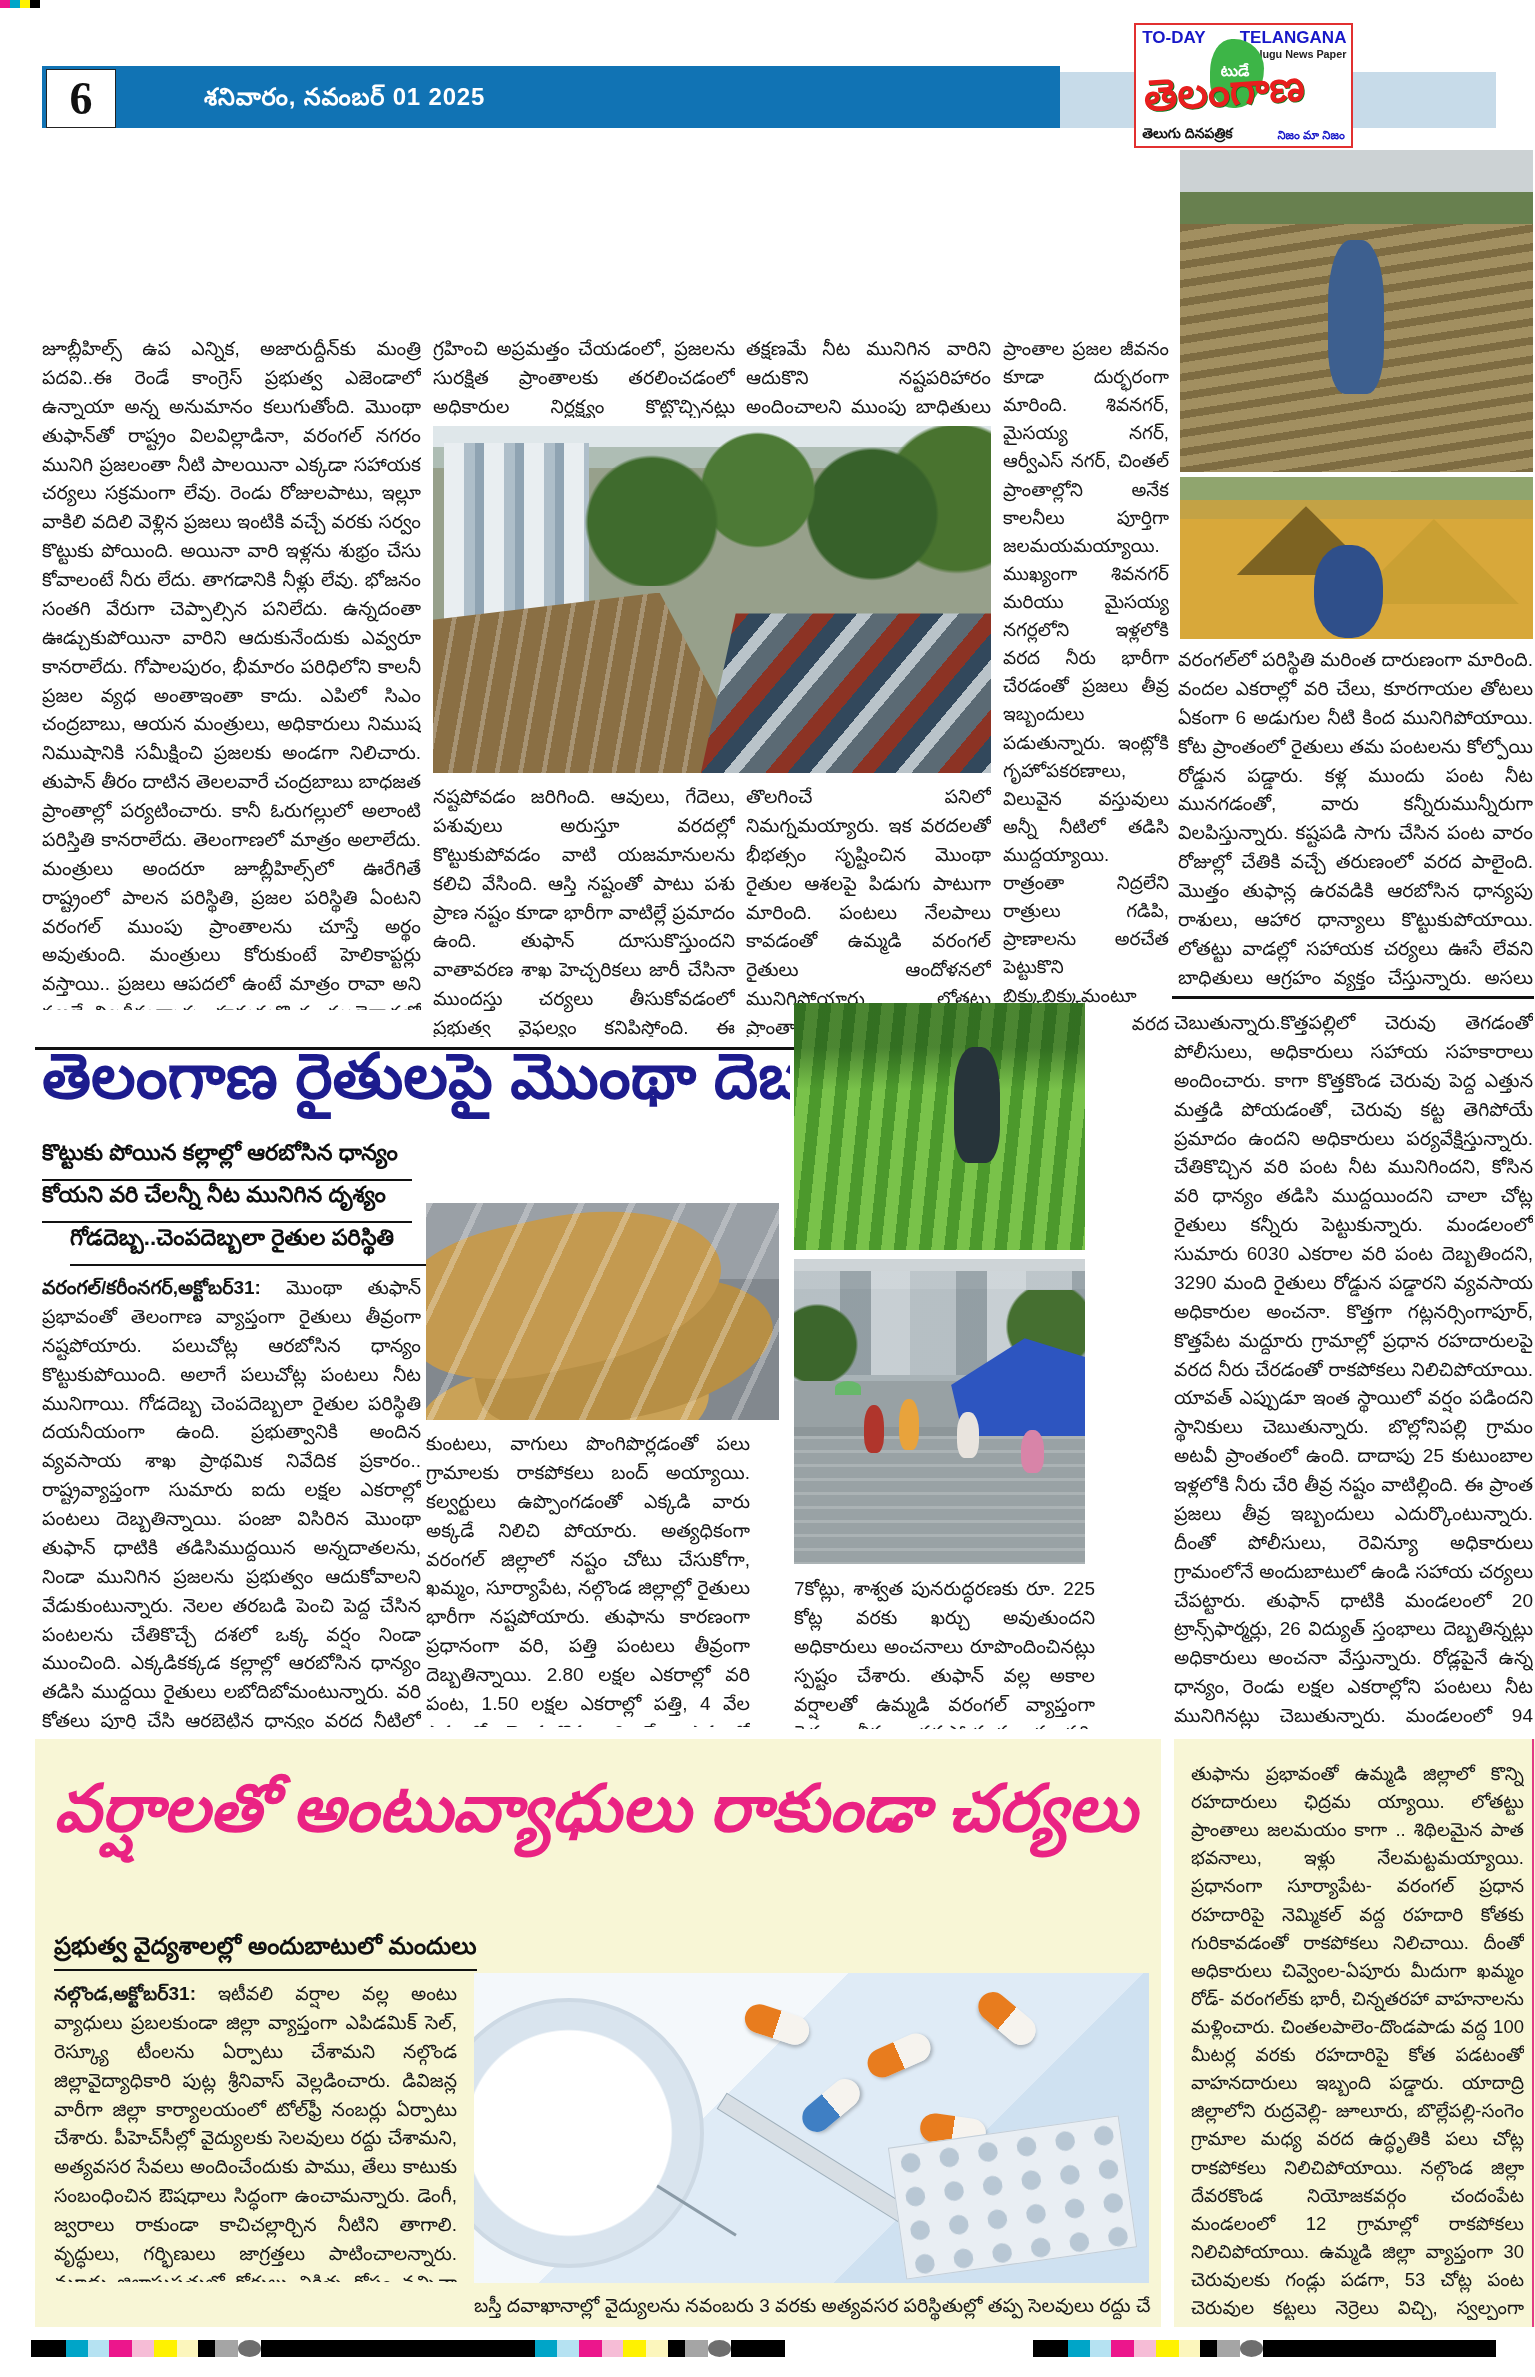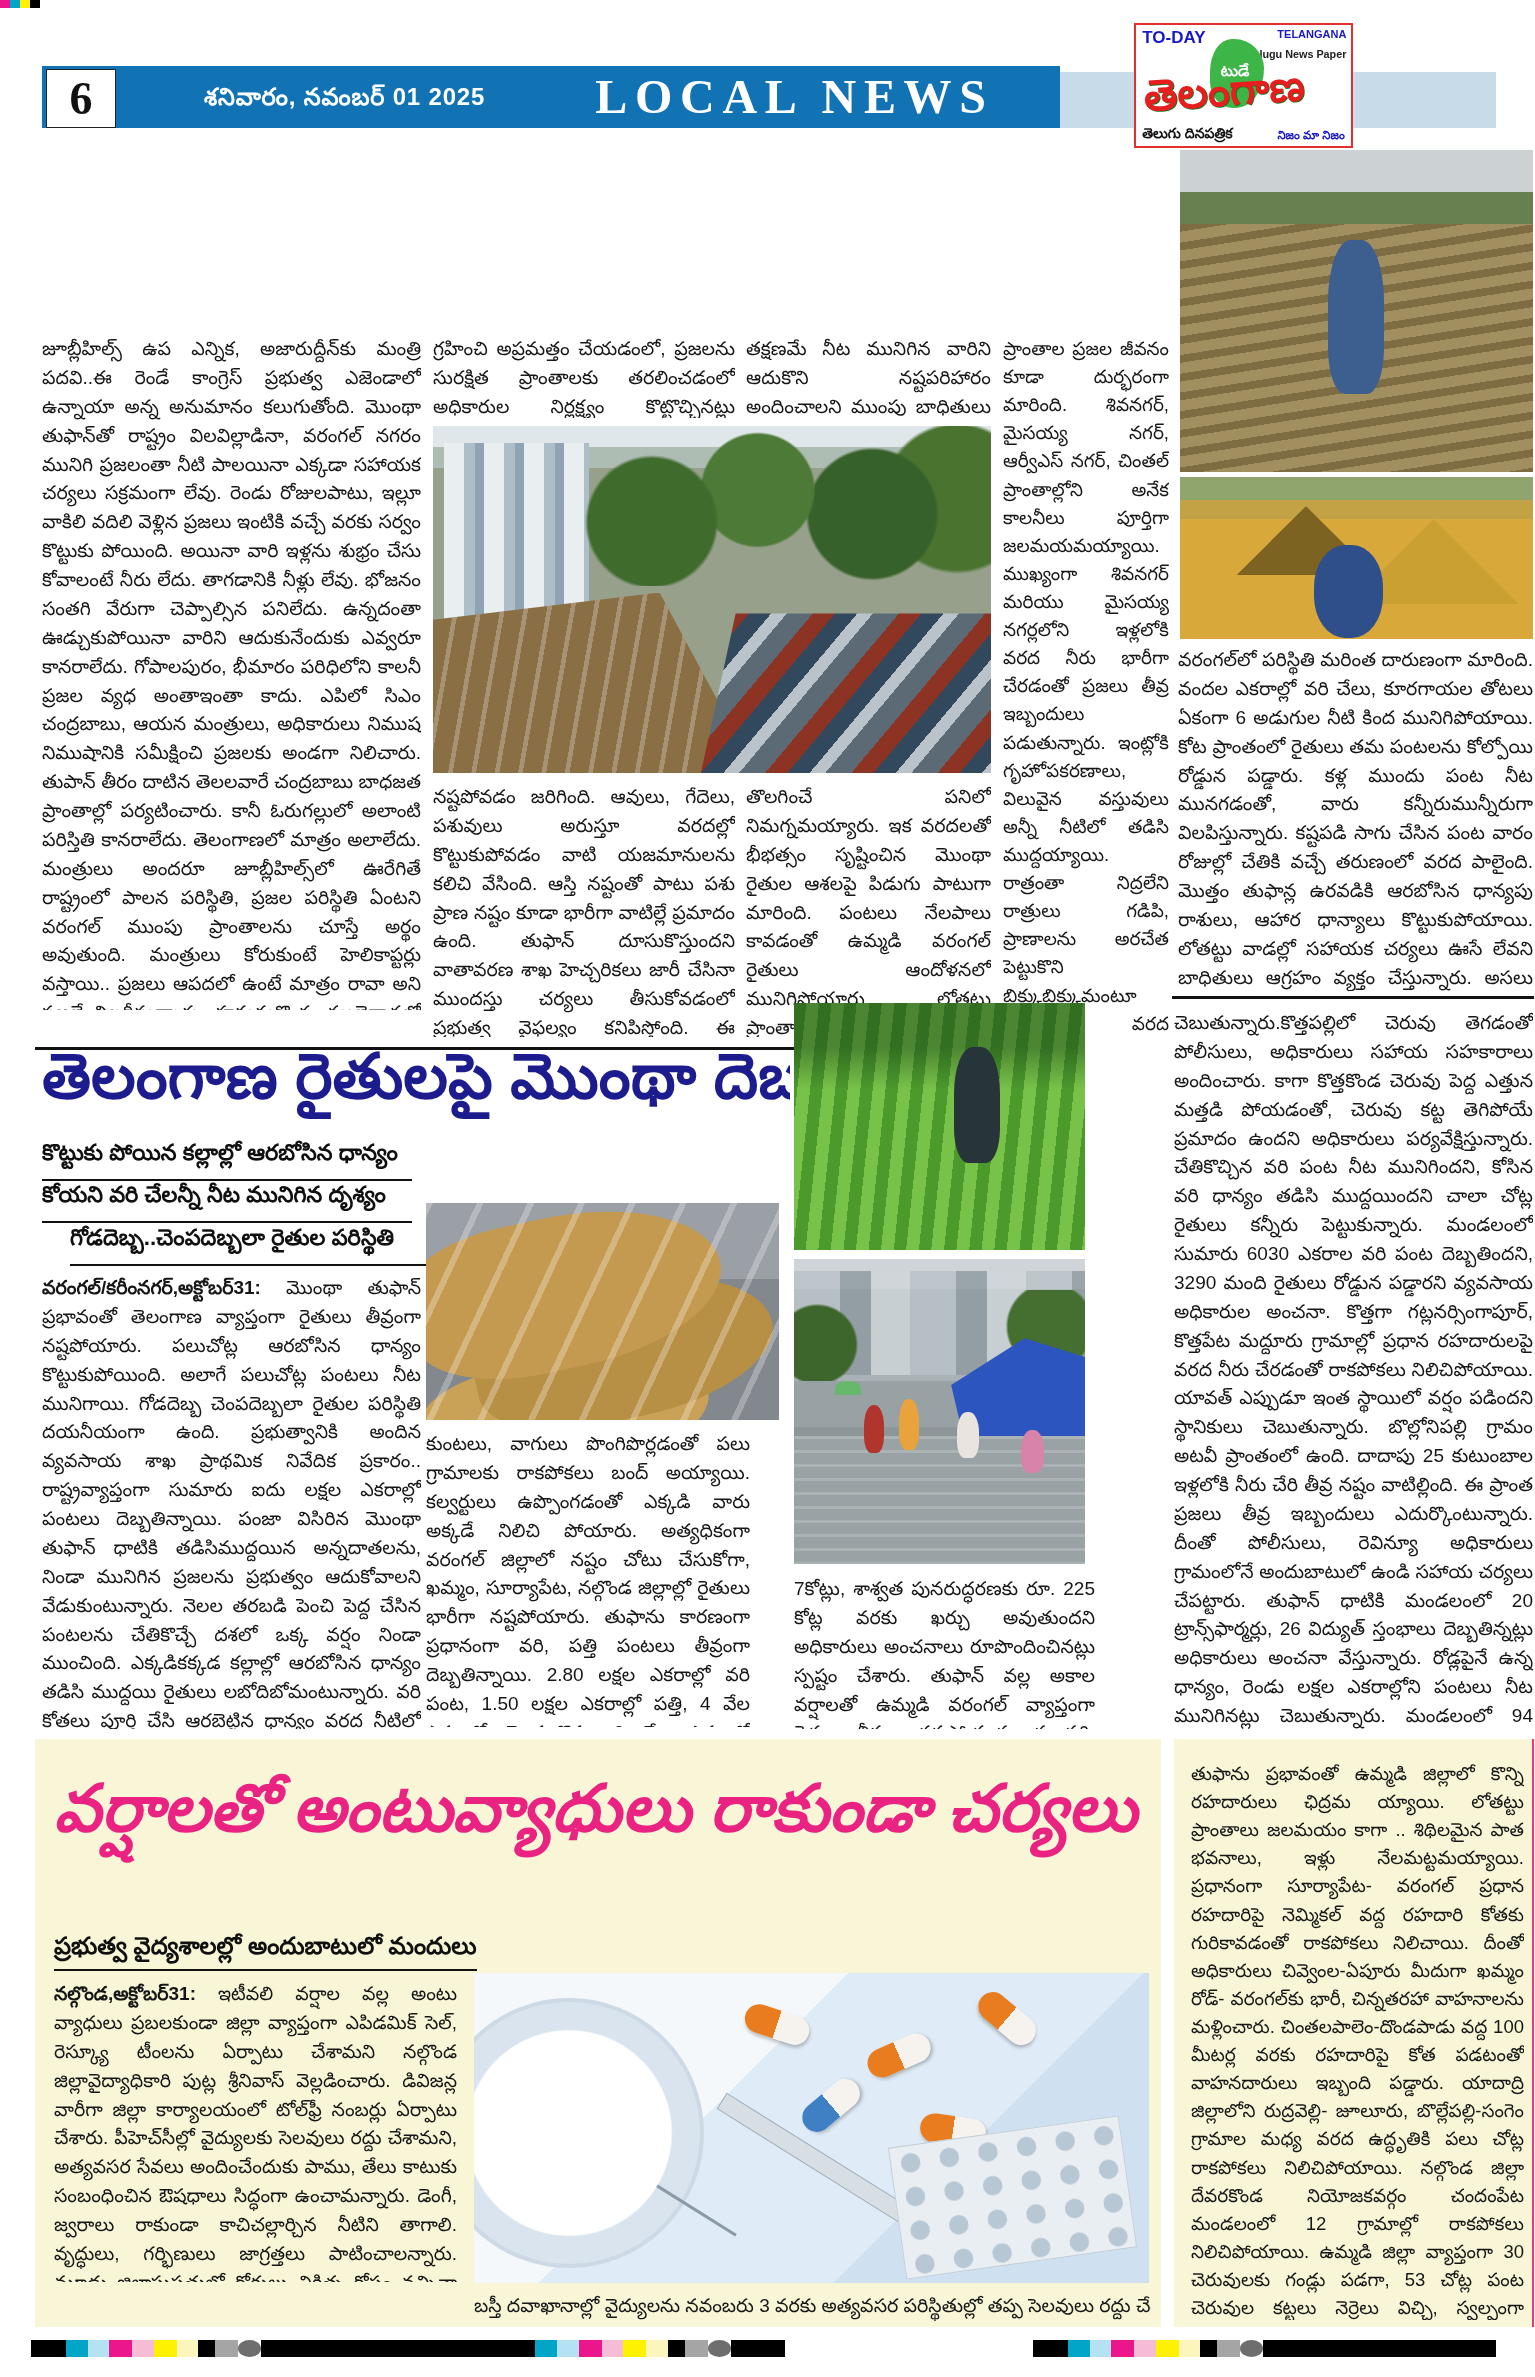--- a/index.html
+++ b/index.html
@@ -20,7 +20,7 @@
   
   #logo{left:1134px;top:23px;width:219px;height:125px;background:#ffffff;border:2.3px solid #e23030;box-sizing:border-box;}
   .logo-today{position:absolute;left:6.2px;top:3.1px;color:#1717c8;font-weight:bold;font-size:17px;}
-  .logo-tg{position:absolute;right:4.6px;top:3.1px;color:#1717c8;font-weight:bold;font-size:11px;}
+  .logo-tg{position:absolute;right:4.6px;top:3.1px;color:#1717c8;font-weight:bold;font-size:17px;}
   .logo-tnp{position:absolute;right:4.6px;top:23px;color:#222;font-weight:bold;font-size:10.8px;}
   .logo-map{position:absolute;left:74px;top:14px;width:54px;height:69px;background:#3db547;
             border-radius:42% 58% 55% 45%/50% 45% 60% 40%;text-align:center;}

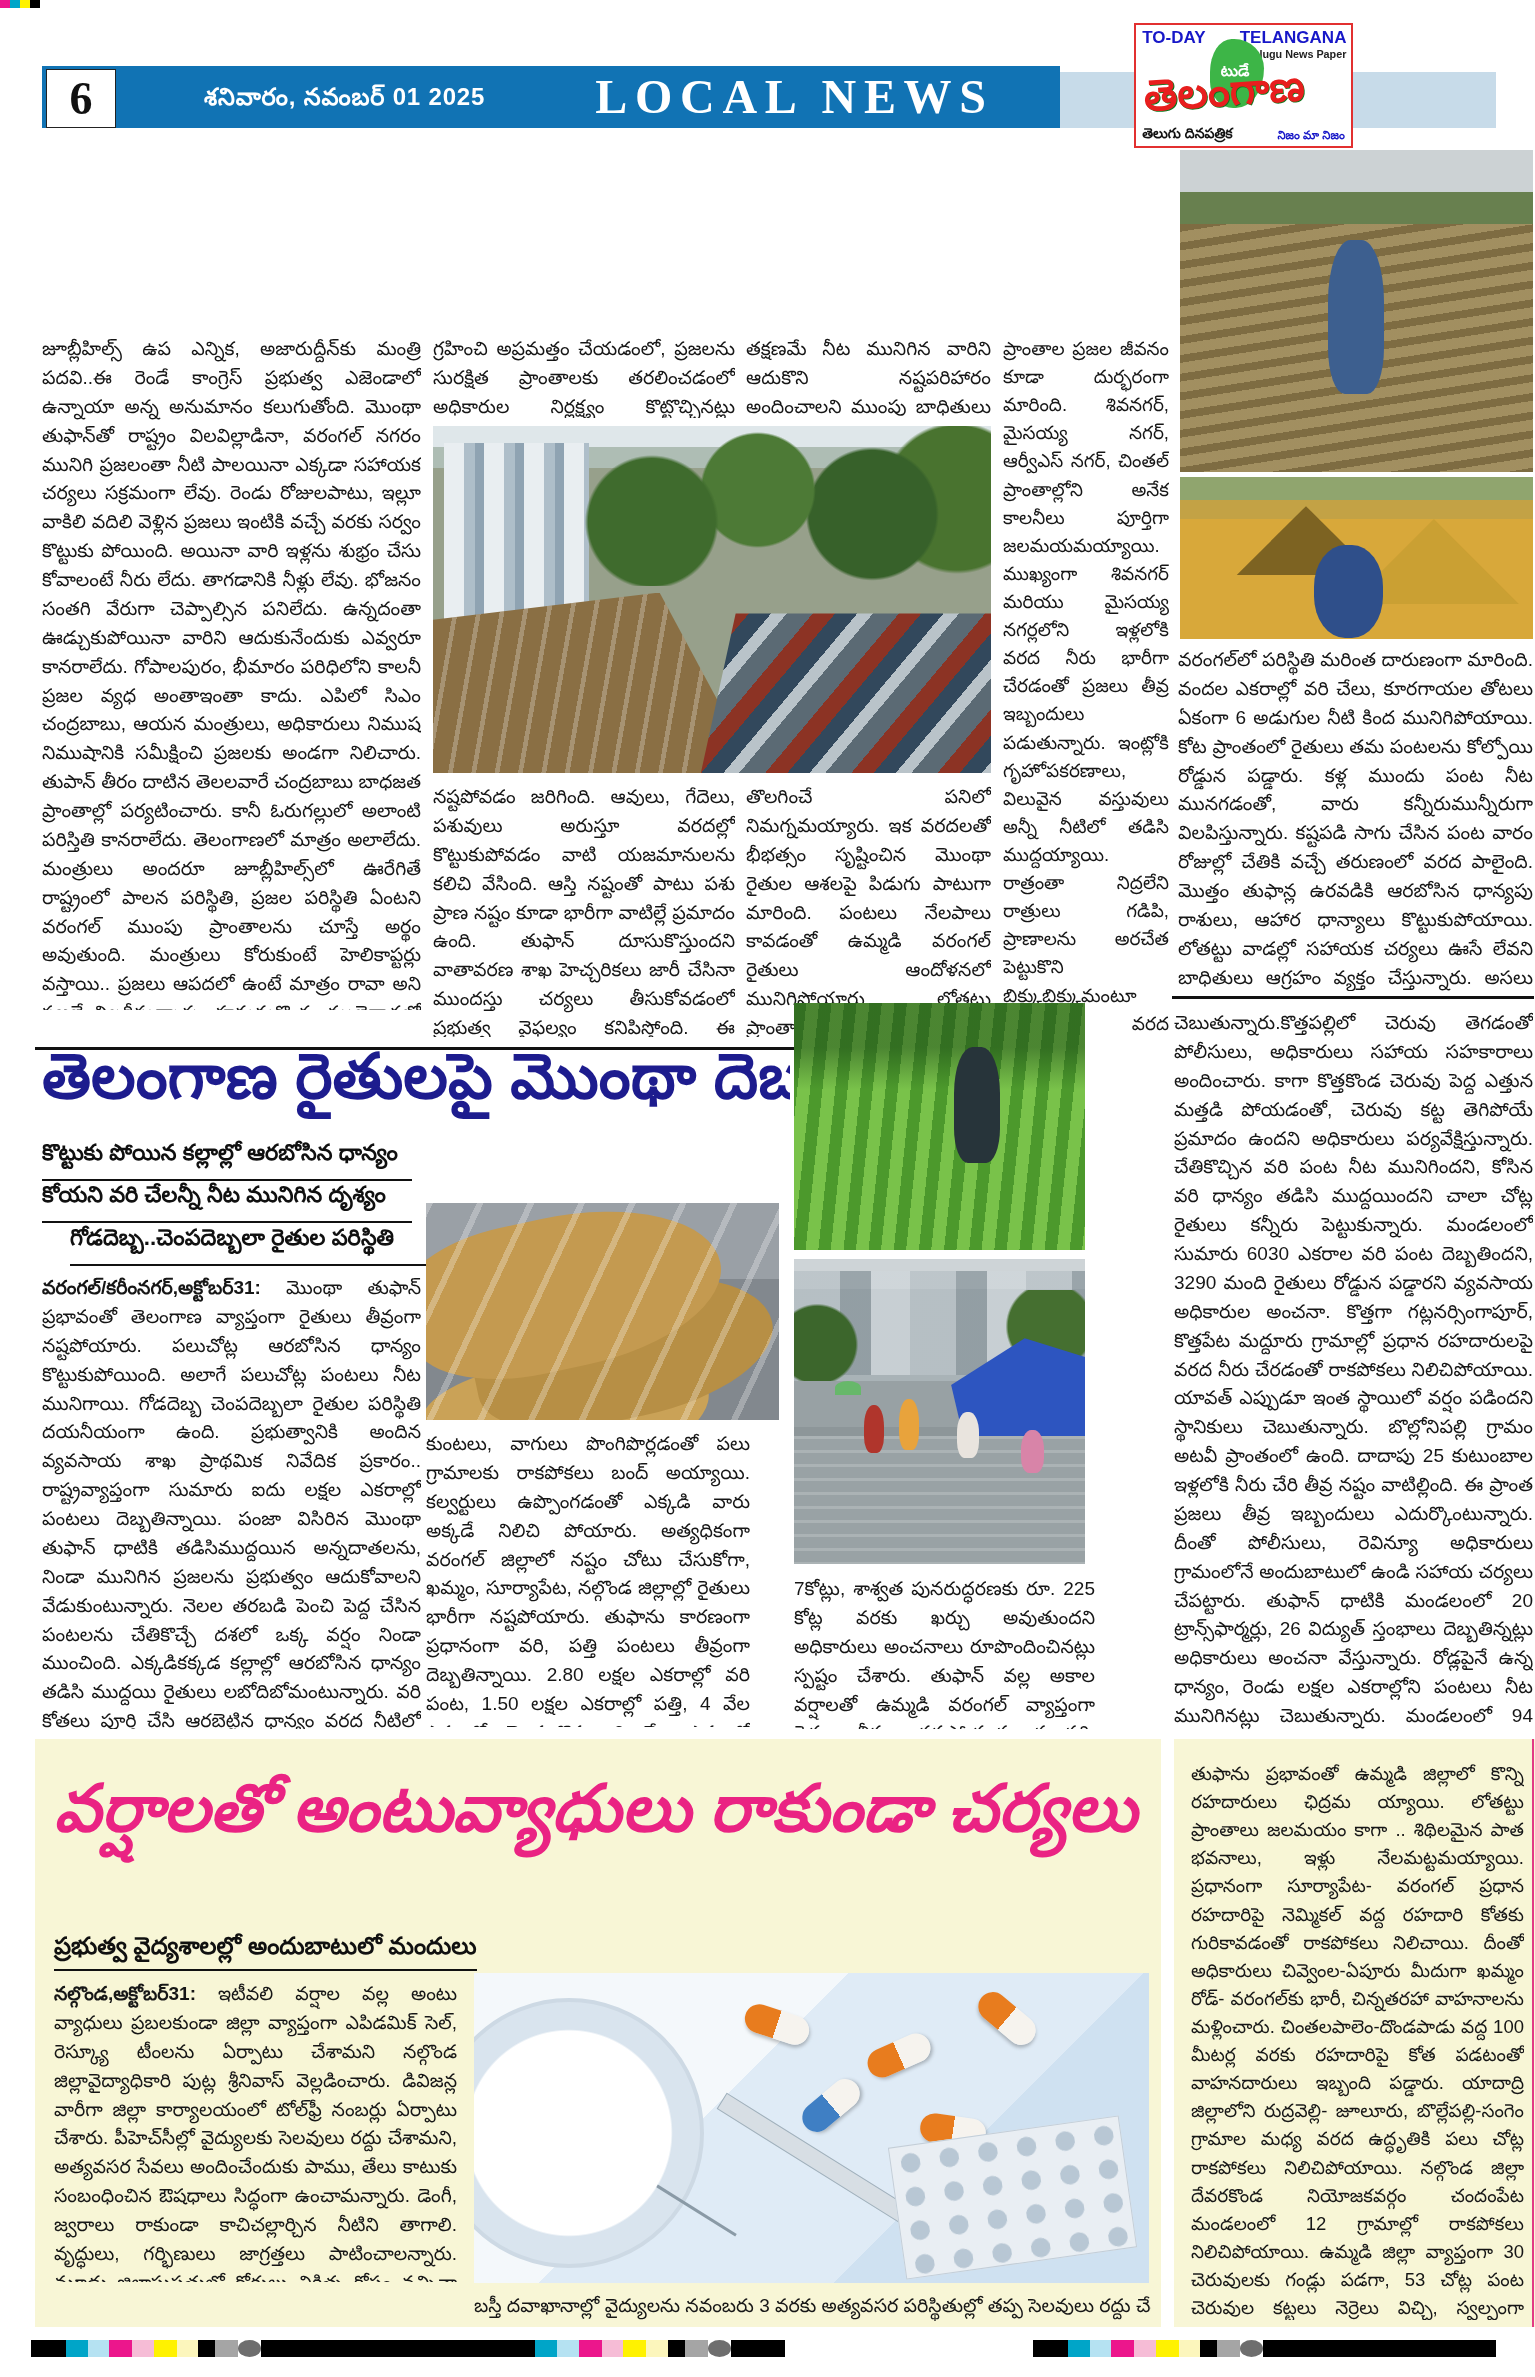--- a/index.html
+++ b/index.html
@@ -117,7 +117,6 @@
     <span id="pagenum">6</span>
   </div>
   <div id="dateline-top" class="abs">శనివారం, నవంబర్ 01  2025</div>
-  <div id="sectiontitle" class="abs">LOCAL NEWS</div>
 
   <div id="logo" class="abs">
     <span class="logo-today">TO-DAY</span>

